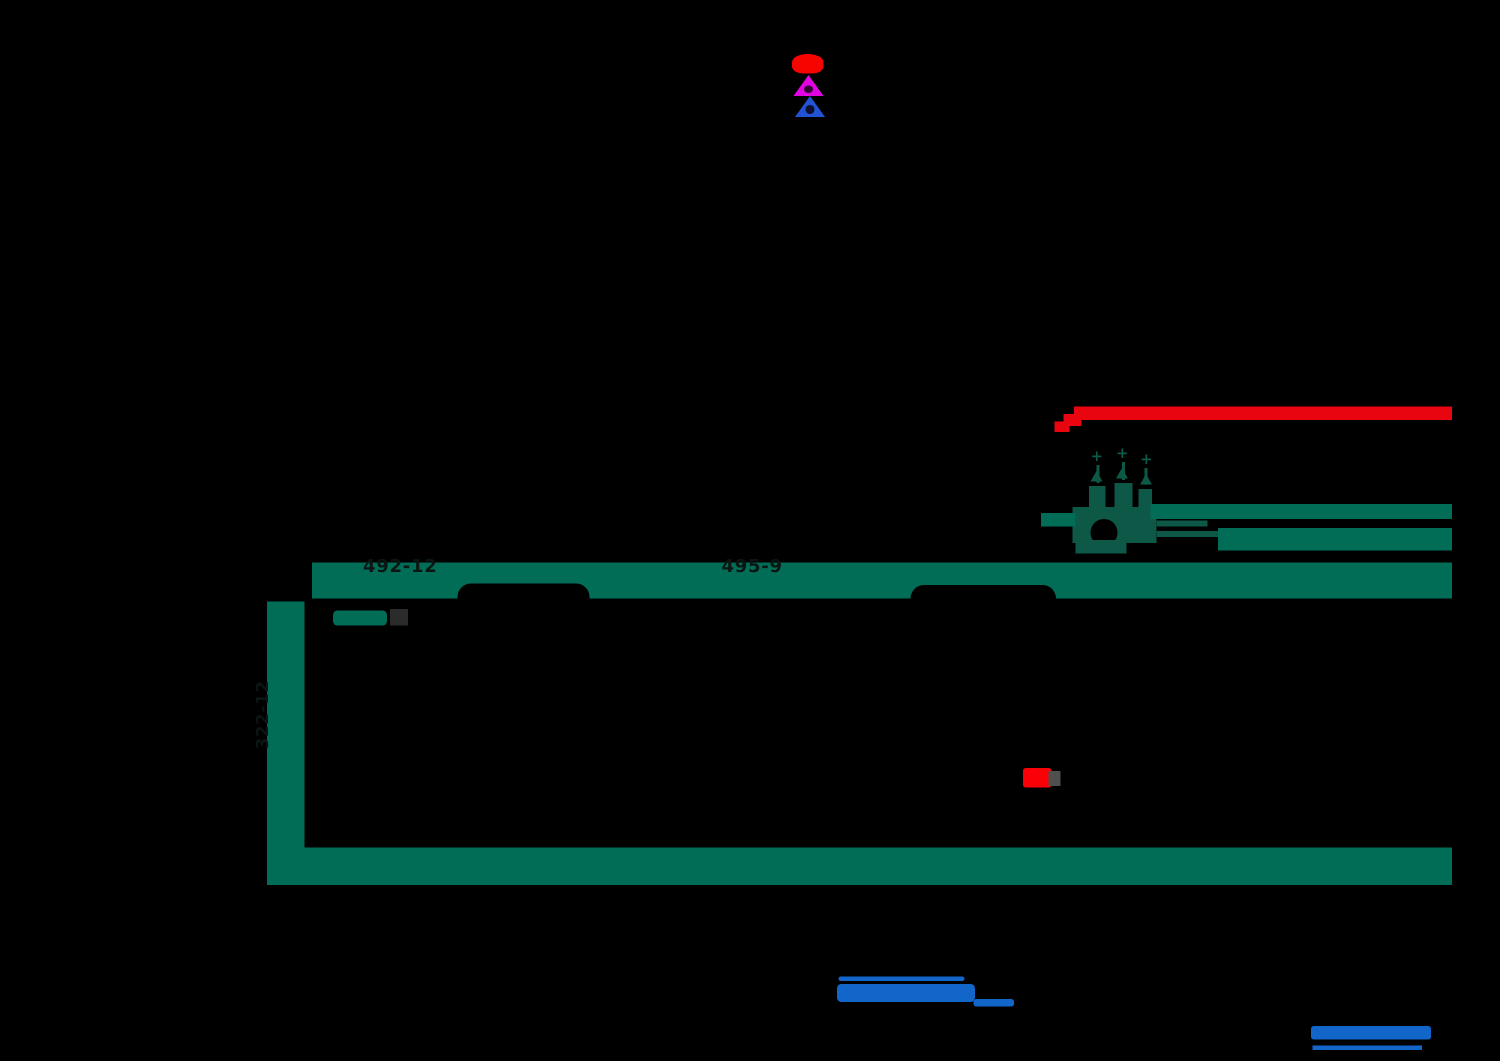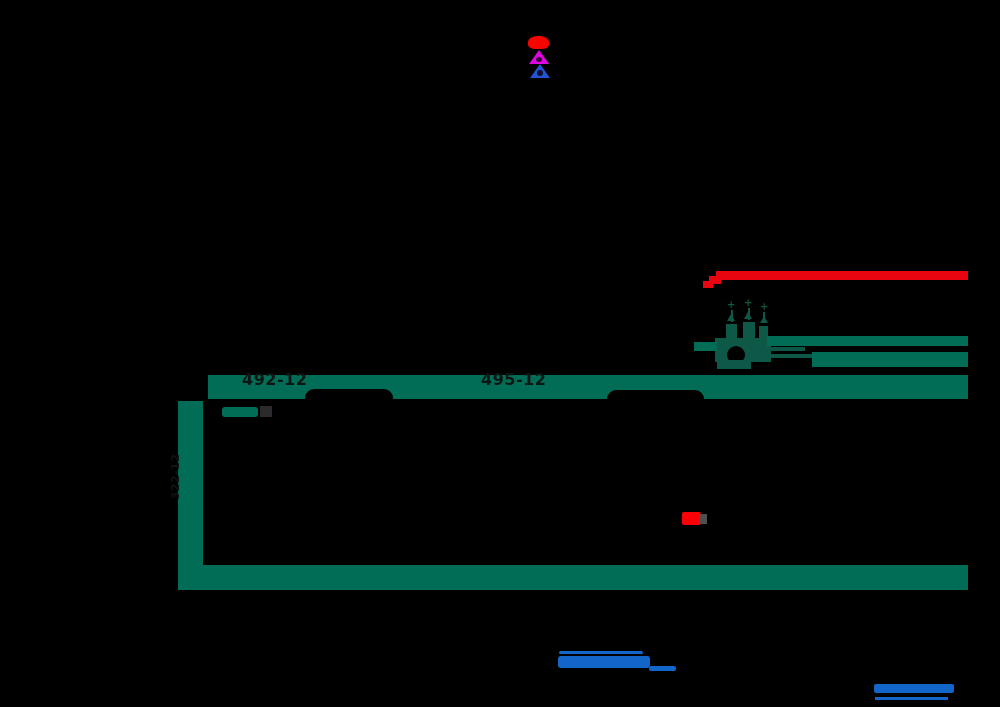--- a/index.html
+++ b/index.html
@@ -9,7 +9,7 @@
   .road{background:#016d56;}
   .dgreen{background:#0d5847;}
   .notch{background:#000;border-radius:9px 9px 0 0;}
-  .street-label{color:#0b1512;font-size:16px;font-weight:700;letter-spacing:.5px;white-space:nowrap;}
+  .street-label{color:#0b1512;font-size:12px;font-weight:700;letter-spacing:.5px;white-space:nowrap;}
   .vlabel{transform:rotate(-90deg);text-align:center;}
   .tri{width:0;height:0;border-left:10px solid transparent;border-right:10px solid transparent;}
   .tri-magenta{border-bottom:14px solid #e203e2;}

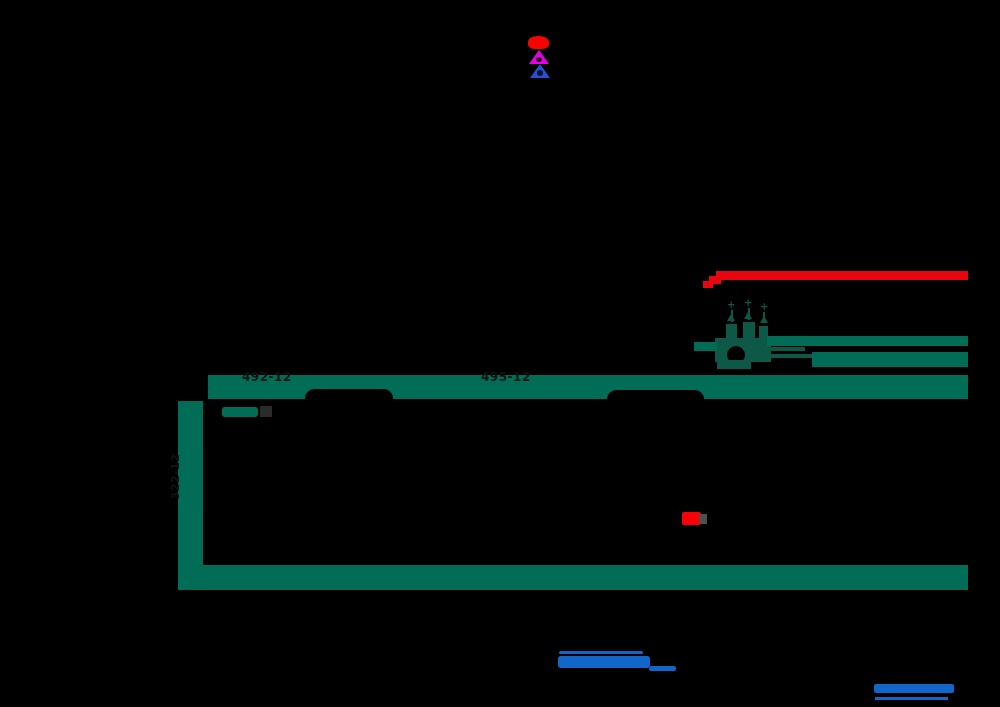--- a/index.html
+++ b/index.html
@@ -75,7 +75,7 @@
   <div class="abs notch" style="left:305px;top:389px;width:88px;height:11px;"></div>
   <div class="abs notch" style="left:607px;top:390px;width:97px;height:10px;"></div>
   <div class="abs street-label" style="left:242px;top:370px;">492-12</div>
-  <div class="abs street-label" style="left:481px;top:370px;">495-12</div>
+  <div class="abs street-label" style="left:481px;top:370px;">495-9</div>
 
   <div class="abs road" style="left:178px;top:401px;width:25px;height:189px;"></div>
   <div class="abs road" style="left:178px;top:565px;width:790px;height:25px;"></div>

